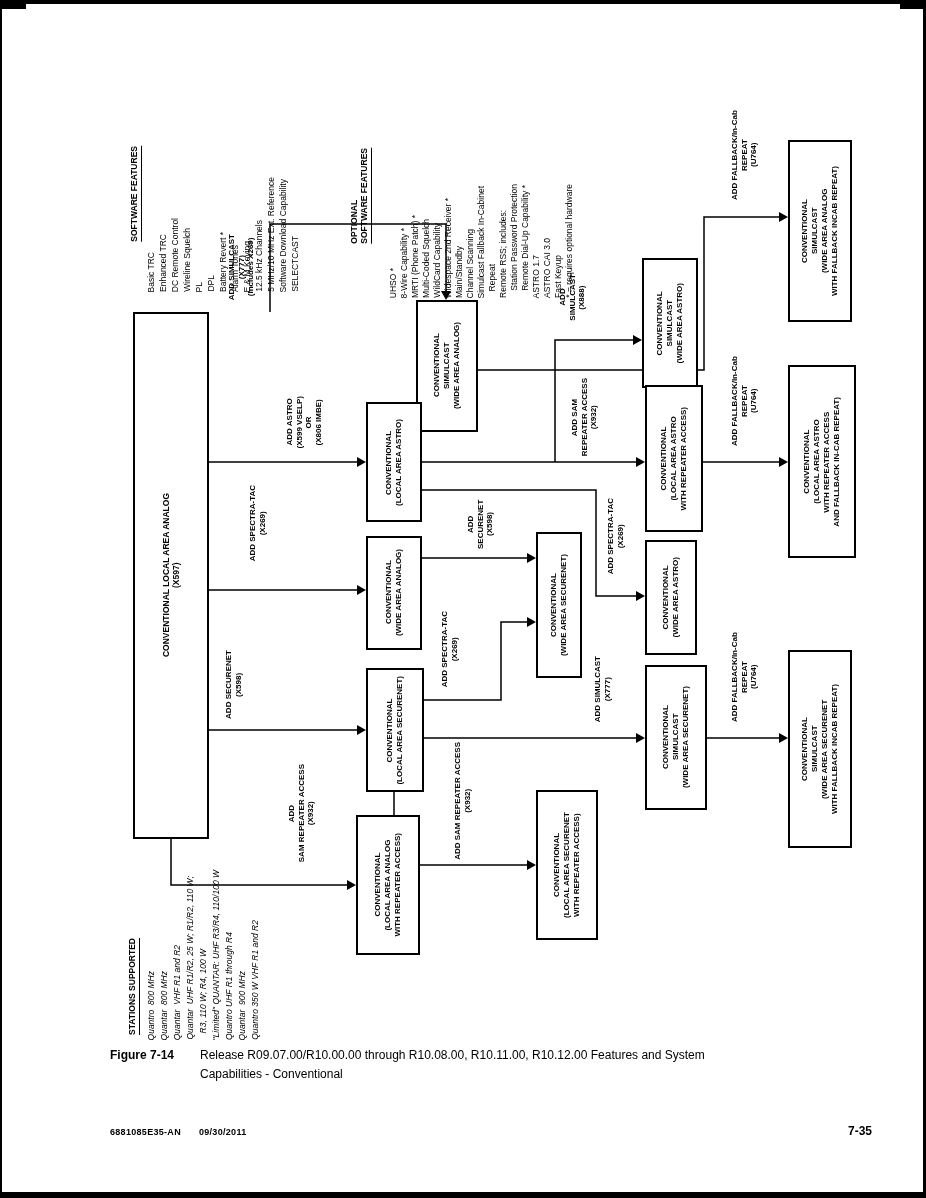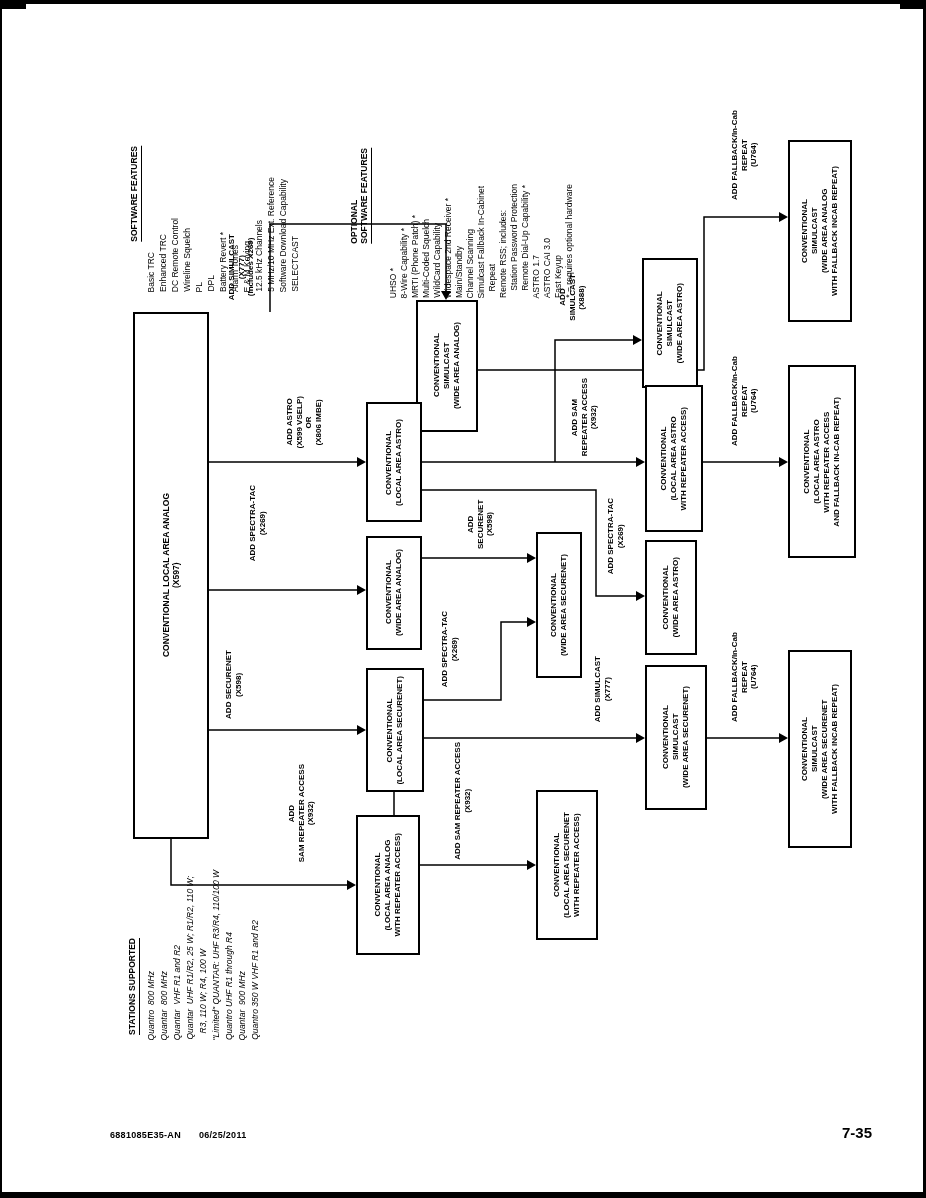--- a/index.html
+++ b/index.html
@@ -292,6 +292,10 @@
 (U764)</div>
   </div>
 
+  <div class="caption">
+    <span class="cap-label">Figure 7-14</span>
+    <span class="cap-text">Release R09.07.00/R10.00.00 through R10.08.00, R10.11.00, R10.12.00 Features and System Capabilities - Conventional</span>
+  </div>
 
   <div class="ftr">
     <div class="ftr-left">

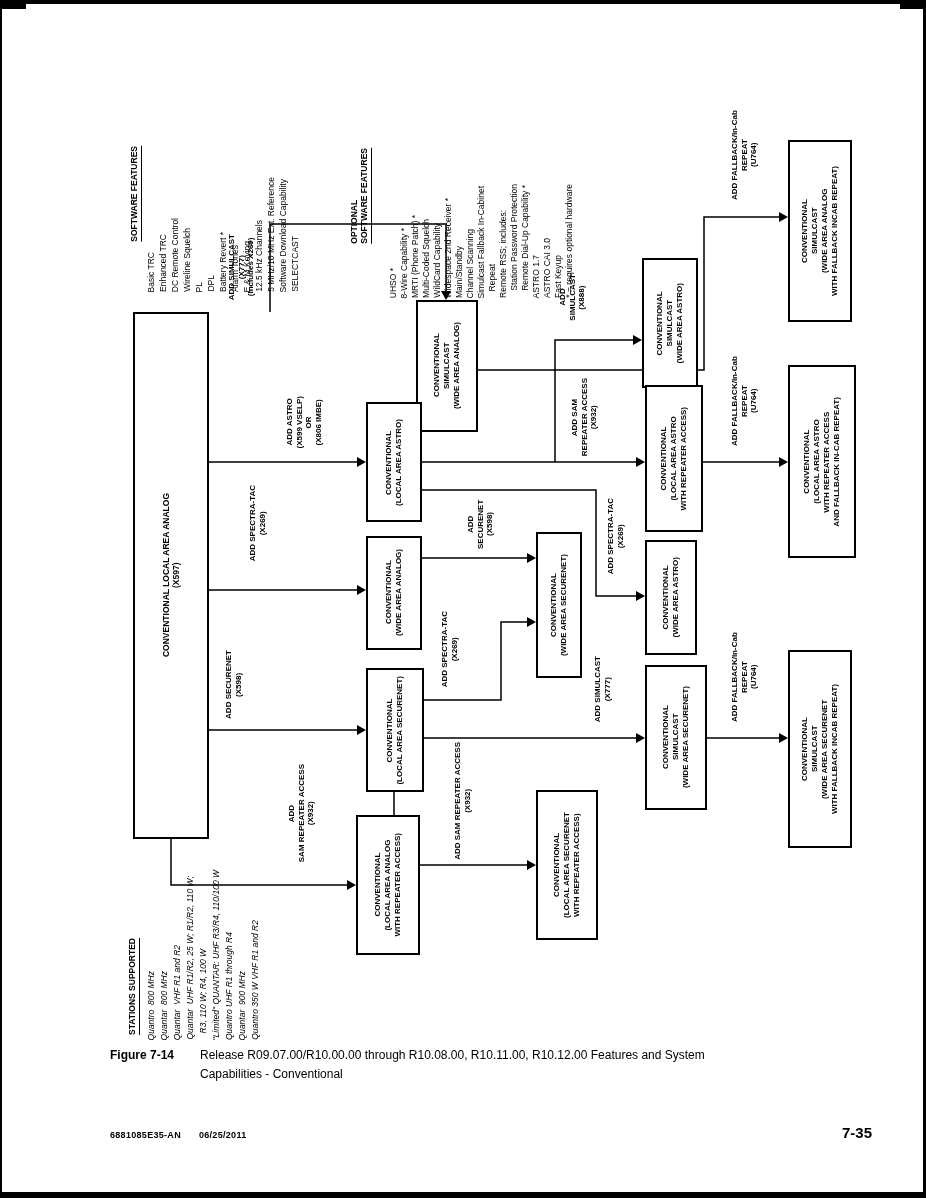--- a/index.html
+++ b/index.html
@@ -300,7 +300,7 @@
   <div class="ftr">
     <div class="ftr-left">
       <span>6881085E35-AN</span>
-      <span>06/25/2011</span>
+      <span>09/30/2011</span>
     </div>
     <div class="ftr-right">7-35</div>
   </div>

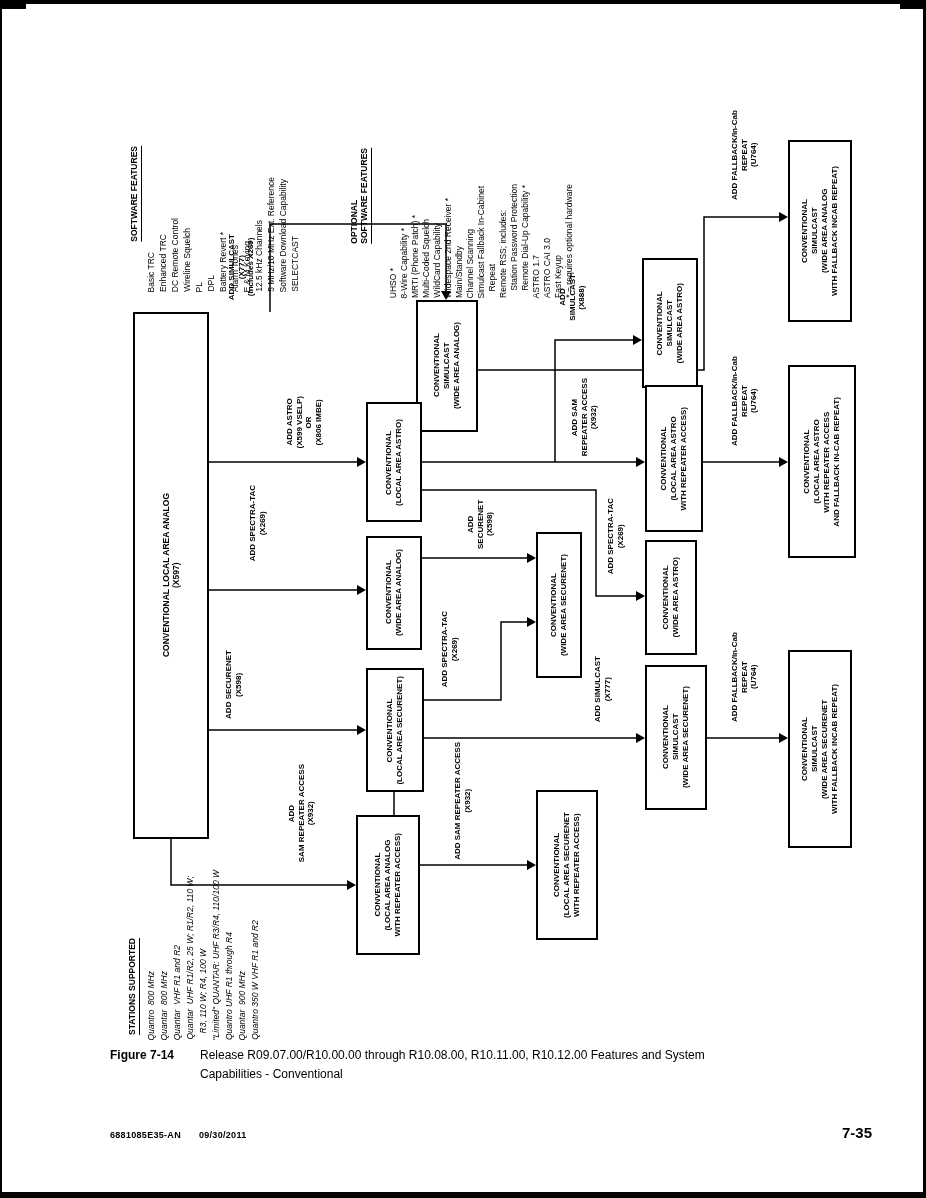--- a/index.html
+++ b/index.html
@@ -47,7 +47,7 @@
   .ftr { position:absolute; left:110px; right:54px; top:1124px;
          display:flex; justify-content:space-between; align-items:baseline; }
   .ftr-left { font-size:9px; font-weight:bold; letter-spacing:.3px; display:flex; gap:18px; }
-  .ftr-right { font-size:15px; font-weight:bold;margin-left:23px; }
+  .ftr-right { font-size:12px; font-weight:bold;margin-left:23px; }
 </style>
 </head>
 <body>

